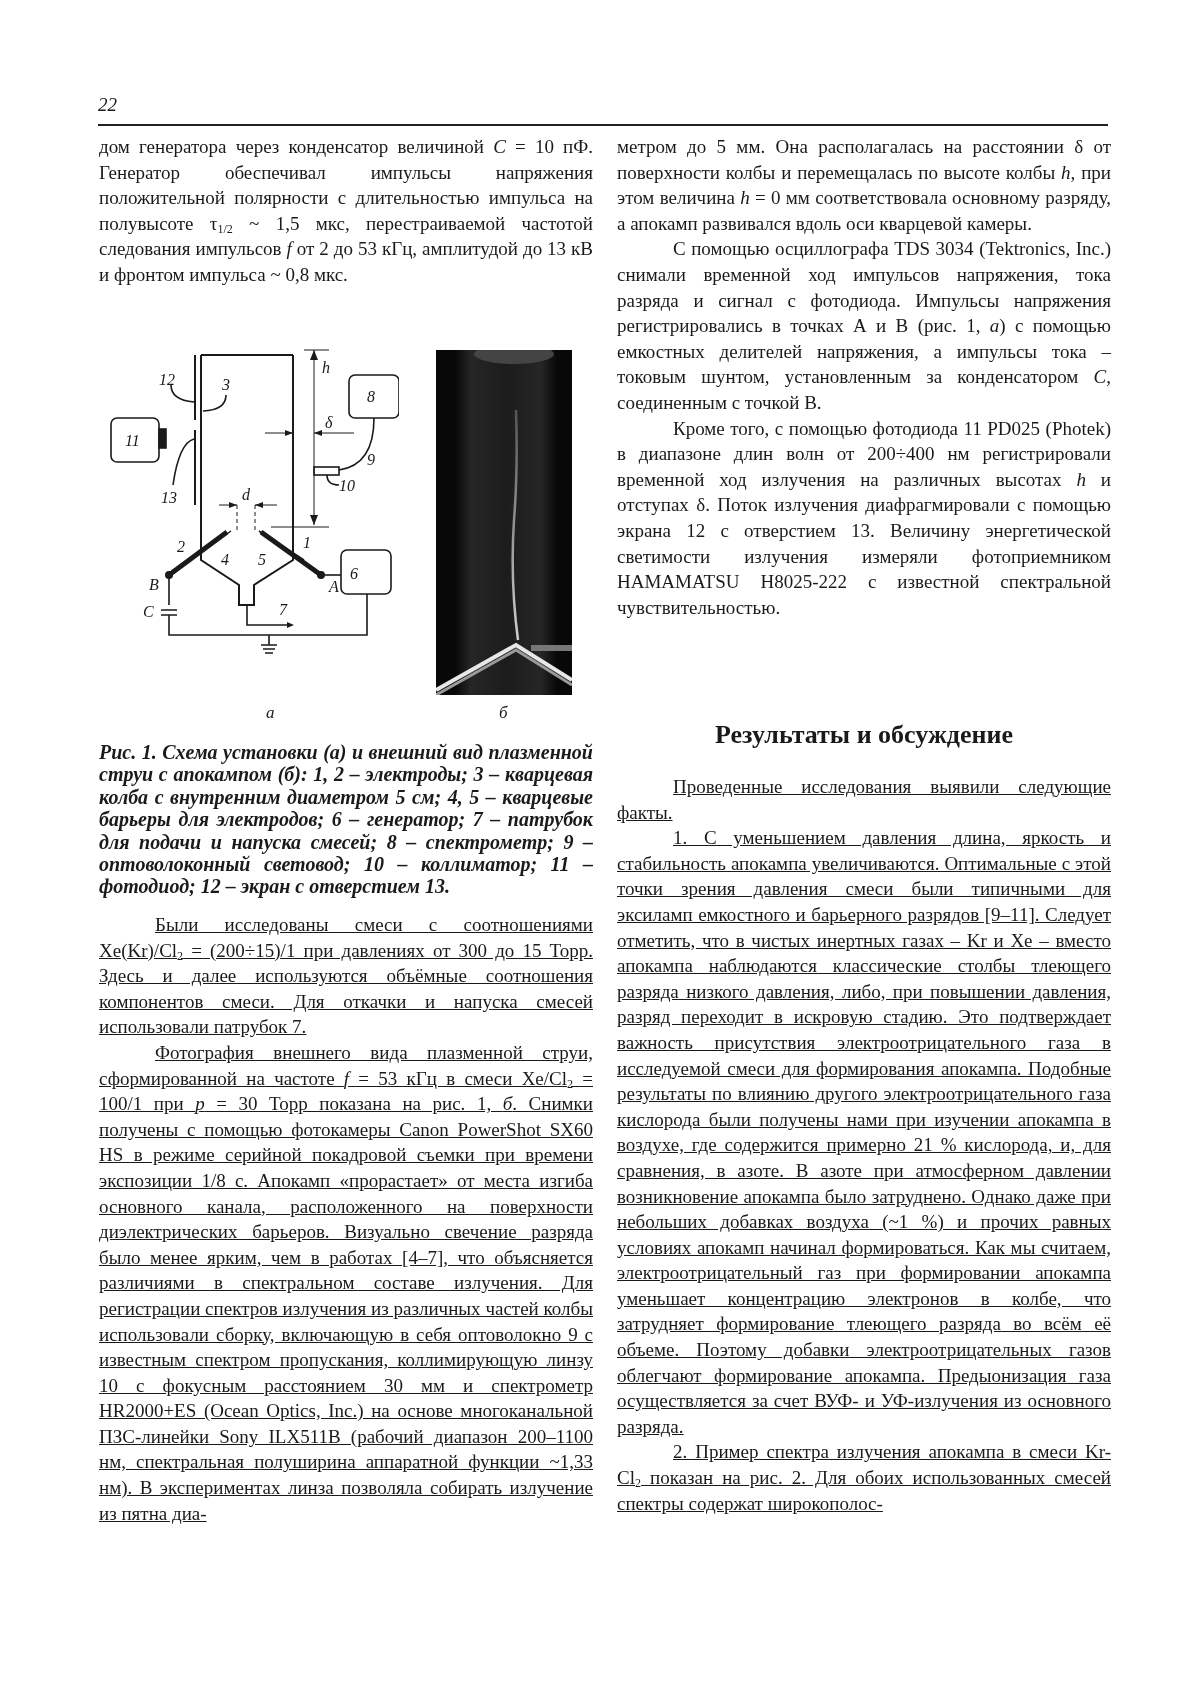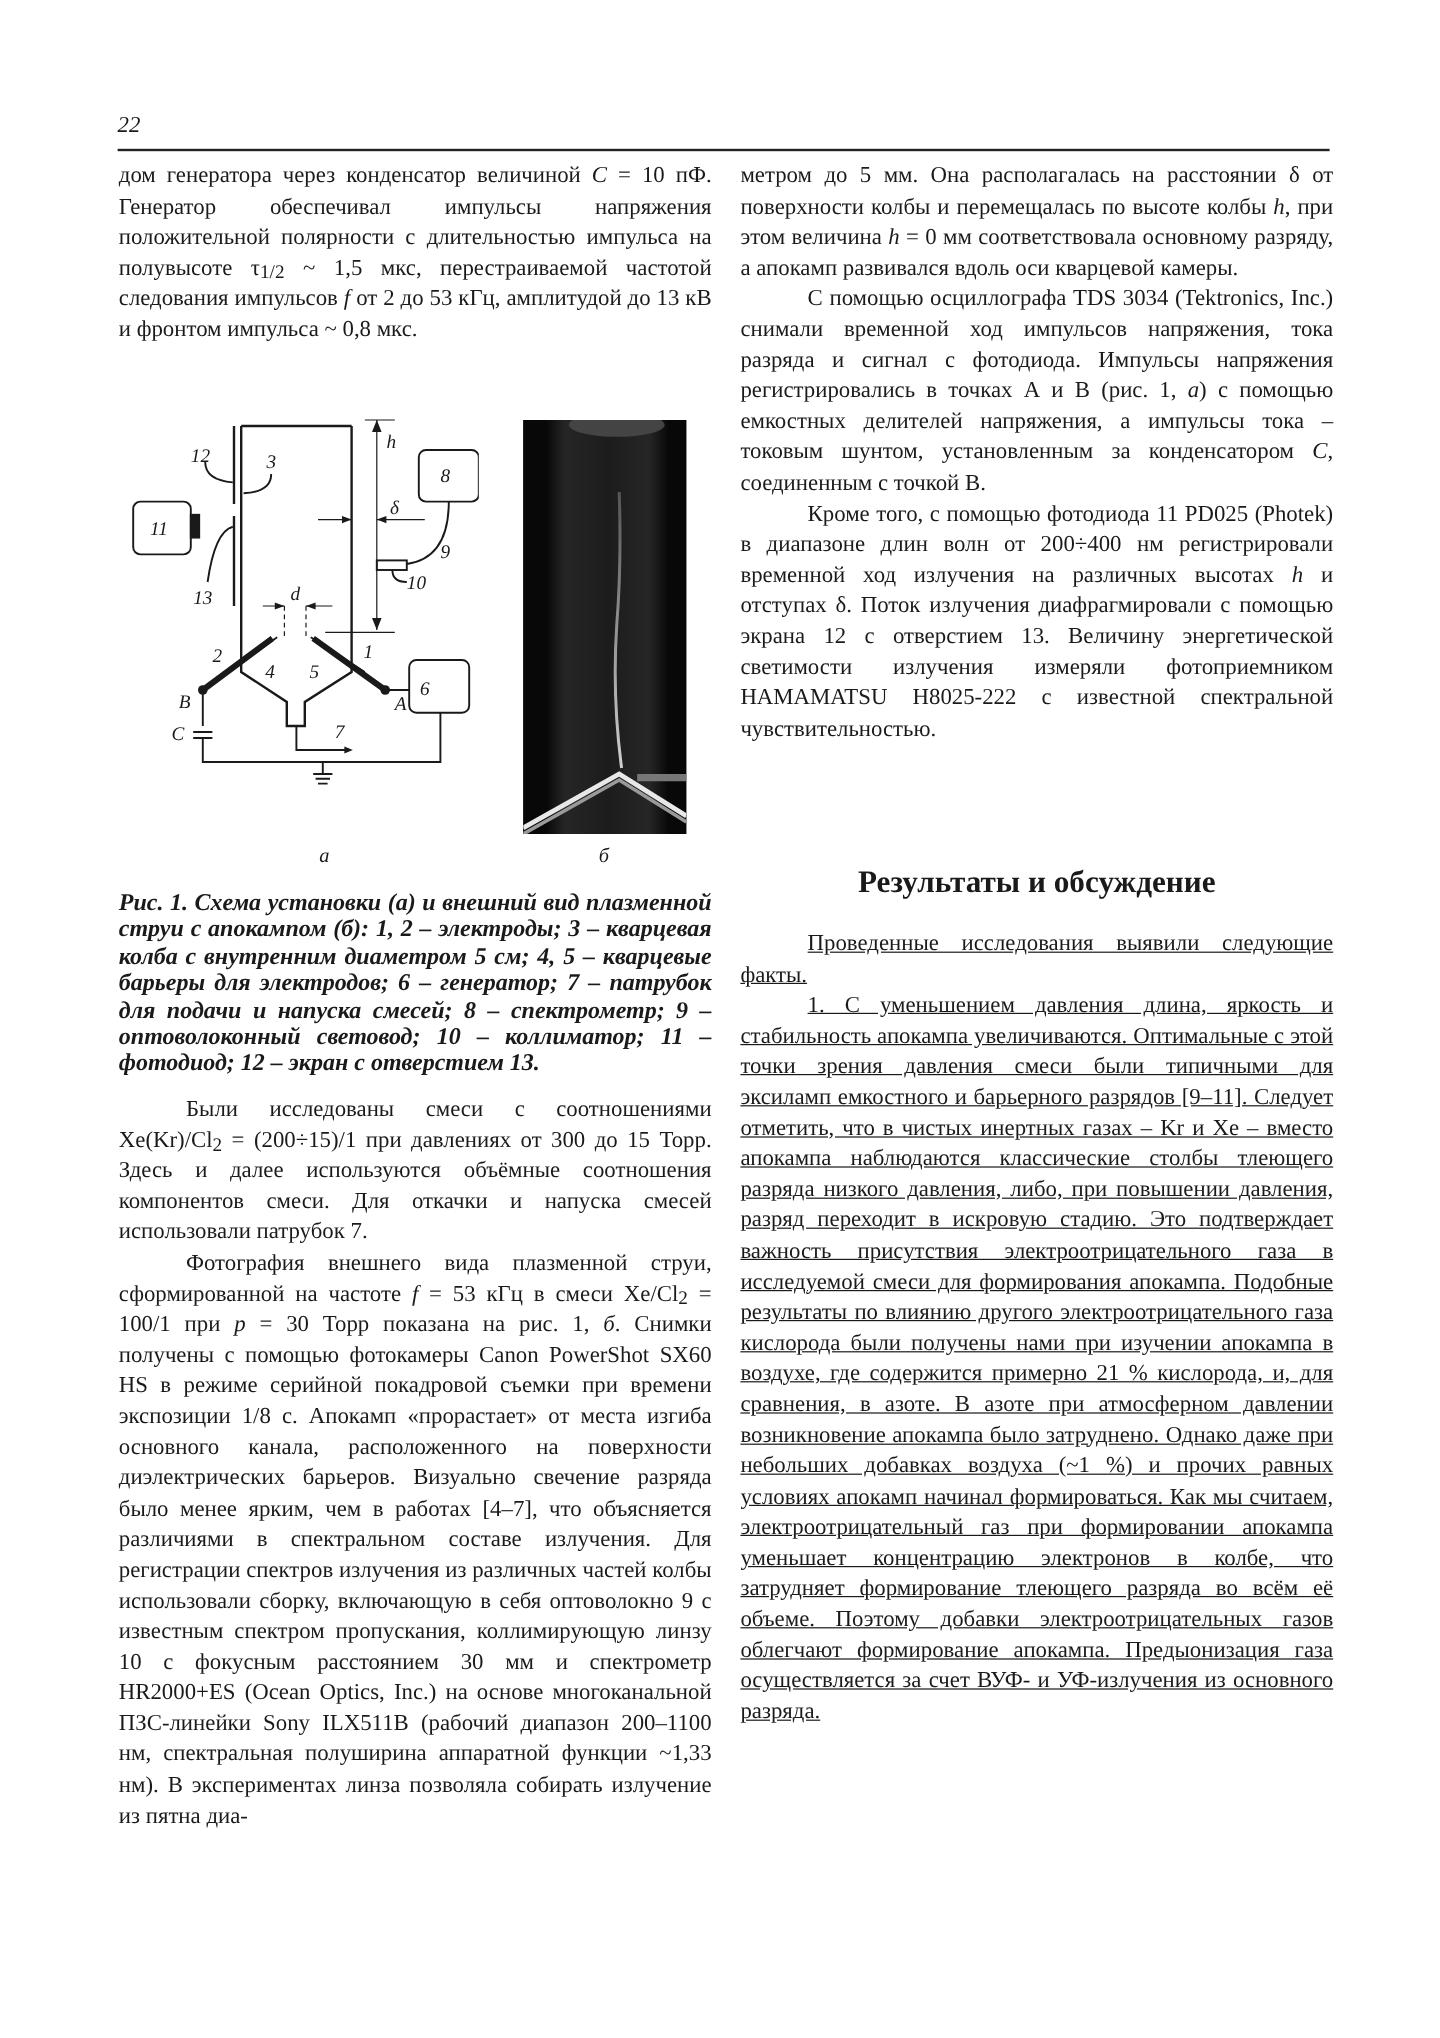--- a/index.html
+++ b/index.html
@@ -16,7 +16,7 @@
   .col p { margin: 0; }
   .indent { text-indent: 56px; }
   .col i { font-style: italic; }
-  sub { font-size: 16px; vertical-align: -3px; line-height: 0; }
+  sub { font-size: 12px; vertical-align: -3px; line-height: 0; }
 
   .figure { position: absolute; left: 99px; top: 345px; width: 494px; height: 385px; }
   .fig-a { position: absolute; left: 0; top: 0; width: 300px; height: 385px; }

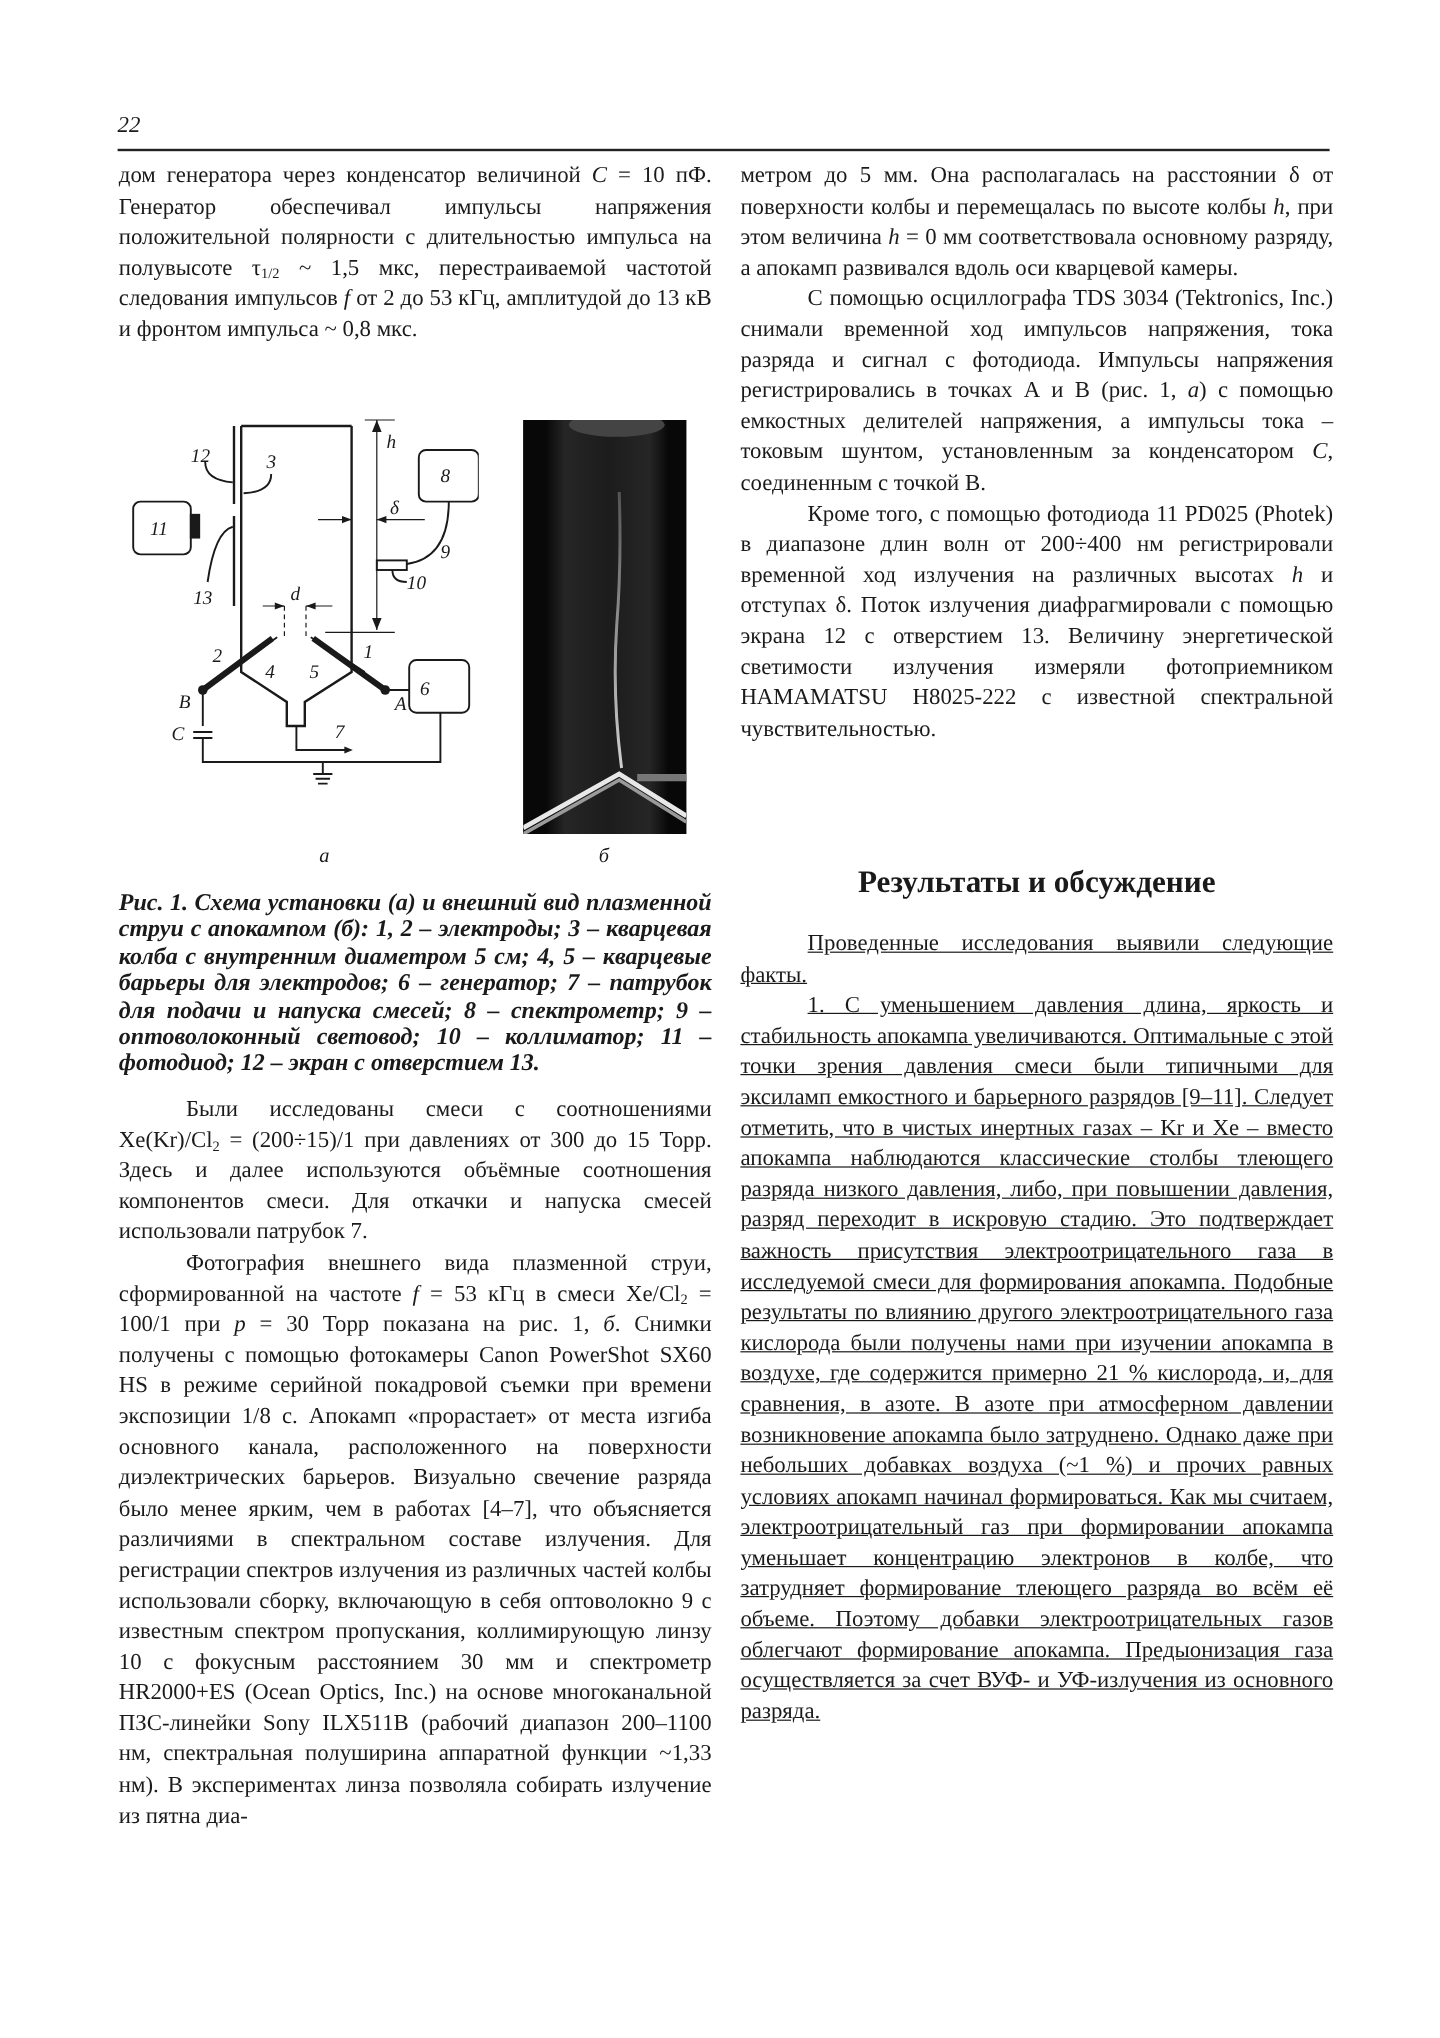--- a/index.html
+++ b/index.html
@@ -145,7 +145,7 @@
 
 <div class="caption">Рис. 1. Схема установки (а) и внешний вид плазменной струи с апокампом (б): 1, 2 – электроды; 3 – кварцевая колба с внутренним диаметром 5 см; 4, 5 – кварцевые барьеры для электродов; 6 – генератор; 7 – патрубок для подачи и напуска смесей; 8 – спектрометр; 9 – оптоволоконный световод; 10 – коллиматор; 11 – фотодиод; 12 – экран с отверстием 13.</div>
 
-<div class="col col-left" style="top:912px;">
+<div class="col col-left" style="top:912px;text-decoration:underline;">
   <p class="indent"><span>Были исследованы смеси с соотношениями Xe(Kr)/Cl</span><sub>2</sub><span> = (200÷15)/1 при давлениях от 300 до 15 Торр. Здесь и далее используются объёмные соотношения компонентов смеси. Для откачки и напуска смесей использовали патрубок 7.</span></p>
   <p class="indent"><span>Фотография внешнего вида плазменной струи, сформированной на частоте </span><i>f</i><span> = 53 кГц в смеси Xe/Cl</span><sub>2</sub><span> = 100/1 при </span><i>p</i><span> = 30 Торр показана на рис. 1, </span><i>б</i><span>. Снимки получены с помощью фотокамеры Canon PowerShot SX60 HS в режиме серийной покадровой съемки при времени экспозиции 1/8 с. Апокамп «прорастает» от места изгиба основного канала, расположенного на поверхности диэлектрических барьеров. Визуально свечение разряда было менее ярким, чем в работах [4–7], что объясняется различиями в спектральном составе излучения. Для регистрации спектров излучения из различных частей колбы использовали сборку, включающую в себя оптоволокно 9 с известным спектром пропускания, коллимирующую линзу 10 с фокусным расстоянием 30 мм и спектрометр HR2000+ES (Ocean Optics, Inc.) на основе многоканальной ПЗС-линейки Sony ILX511B (рабочий диапазон 200–1100 нм, спектральная полуширина аппаратной функции ~1,33 нм). В экспериментах линза позволяла собирать излучение из пятна диа-</span></p>
 </div>

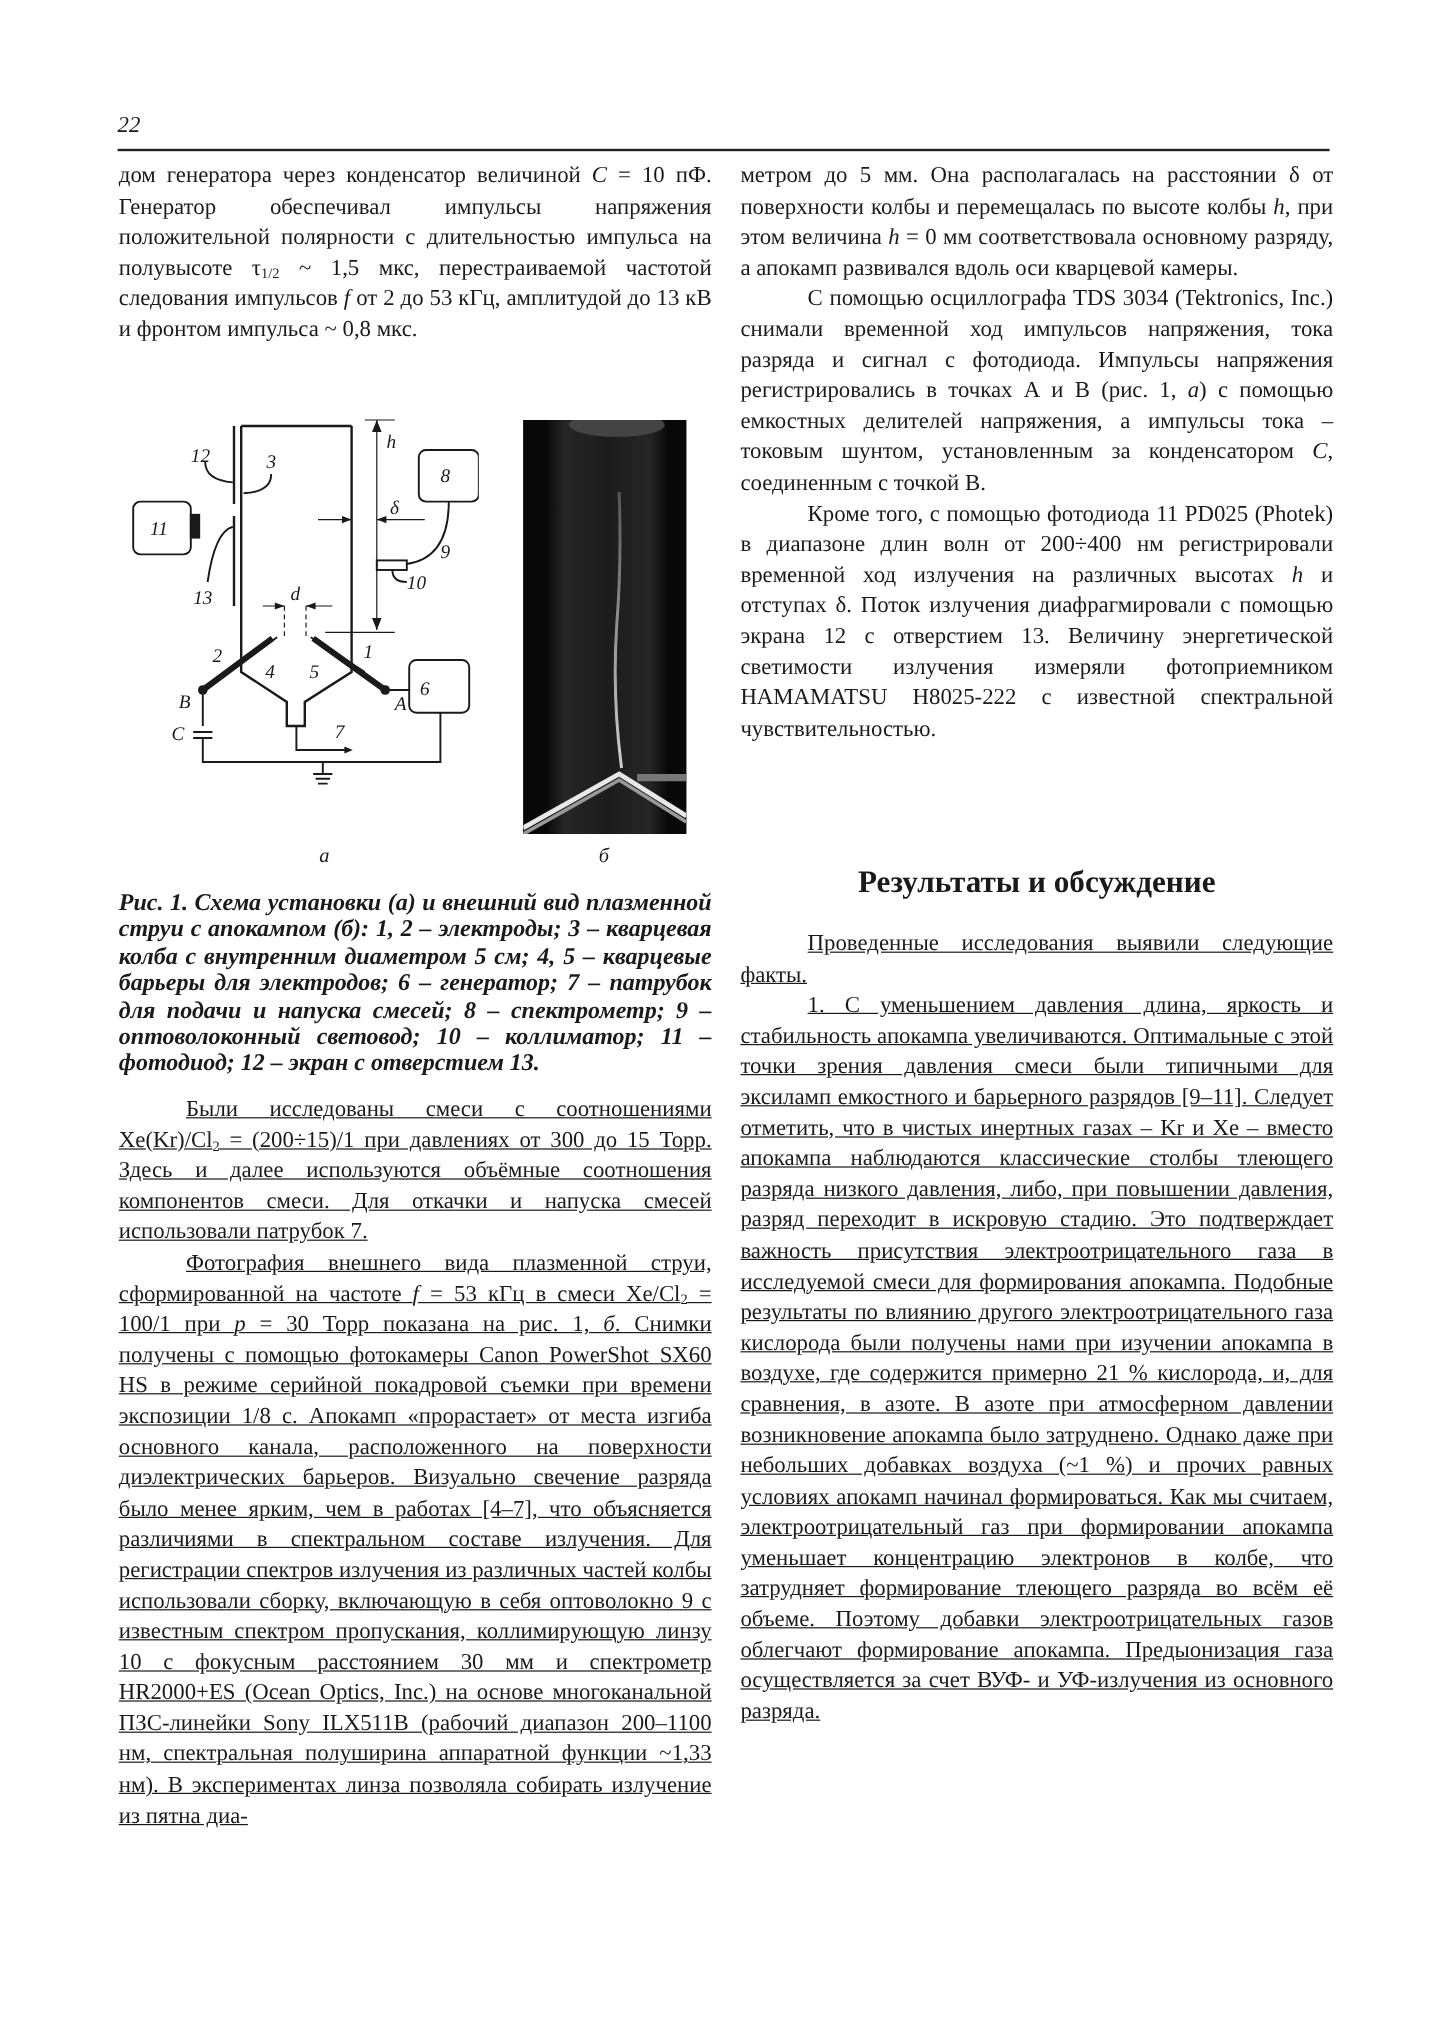--- a/index.html
+++ b/index.html
@@ -161,6 +161,7 @@
 <div class="col col-right" style="top:774px;text-decoration:underline;">
   <p class="indent">Проведенные исследования выявили следующие факты.</p>
   <p class="indent">1. С уменьшением давления длина, яркость и стабильность апокампа увеличиваются. Оптимальные с этой точки зрения давления смеси были типичными для эксиламп емкостного и барьерного разрядов [9–11]. Следует отметить, что в чистых инертных газах – Kr и Xe – вместо апокампа наблюдаются классические столбы тлеющего разряда низкого давления, либо, при повышении давления, разряд переходит в искровую стадию. Это подтверждает важность присутствия электроотрицательного газа в исследуемой смеси для формирования апокампа. Подобные результаты по влиянию другого электроотрицательного газа кислорода были получены нами при изучении апокампа в воздухе, где содержится примерно 21 % кислорода, и, для сравнения, в азоте. В азоте при атмосферном давлении возникновение апокампа было затруднено. Однако даже при небольших добавках воздуха (~1 %) и прочих равных условиях апокамп начинал формироваться. Как мы считаем, электроотрицательный газ при формировании апокампа уменьшает концентрацию электронов в колбе, что затрудняет формирование тлеющего разряда во всём её объеме. Поэтому добавки электроотрицательных газов облегчают формирование апокампа. Предыонизация газа осуществляется за счет ВУФ- и УФ-излучения из основного разряда.</p>
+  <p class="indent"><span>2. Пример спектра излучения апокампа в смеси Kr-Cl</span><sub>2</sub><span> показан на рис. 2. Для обоих использованных смесей спектры содержат широкополос-</span></p>
 </div>
 
 </body></html>

